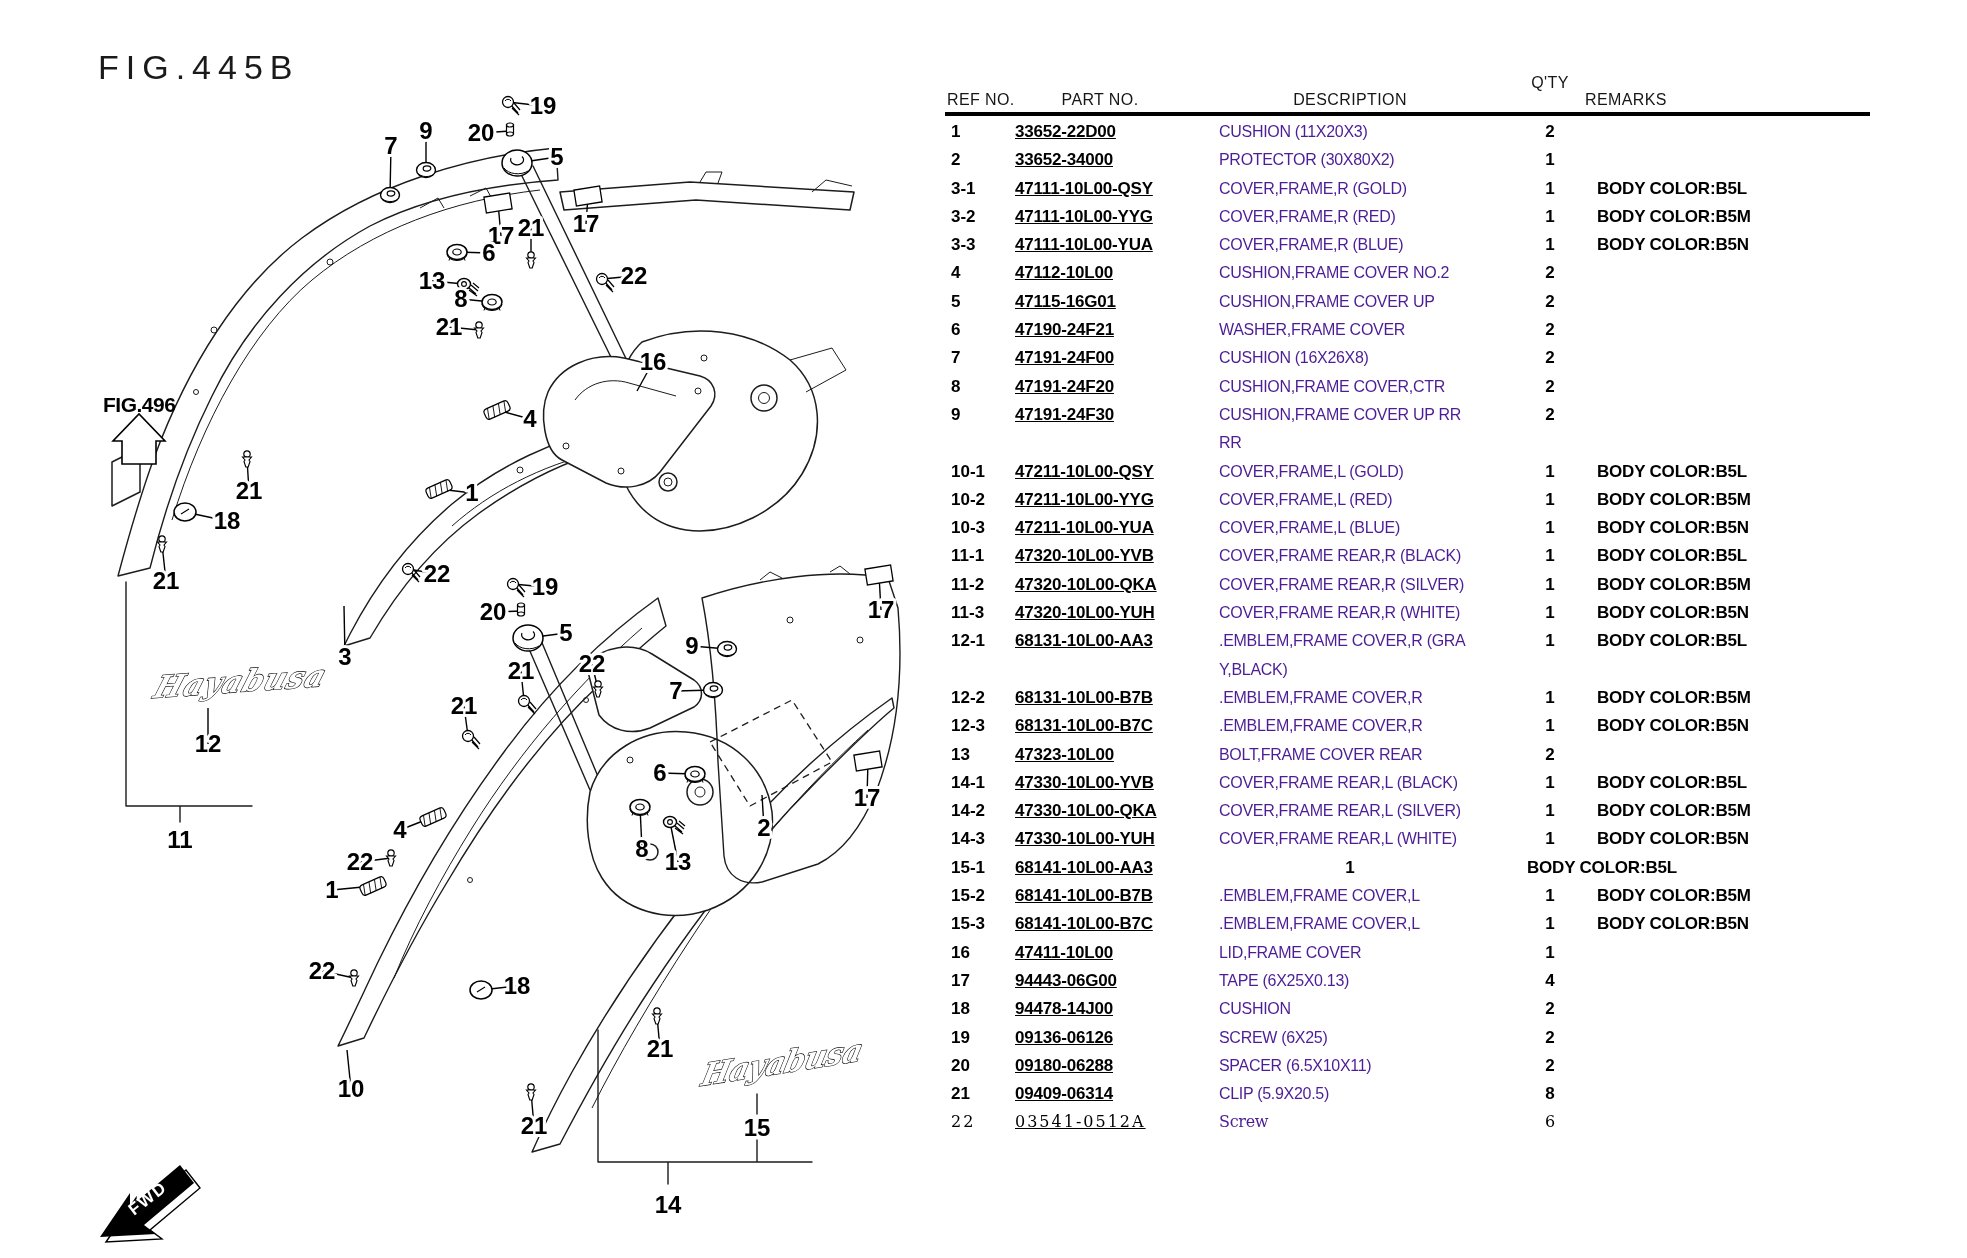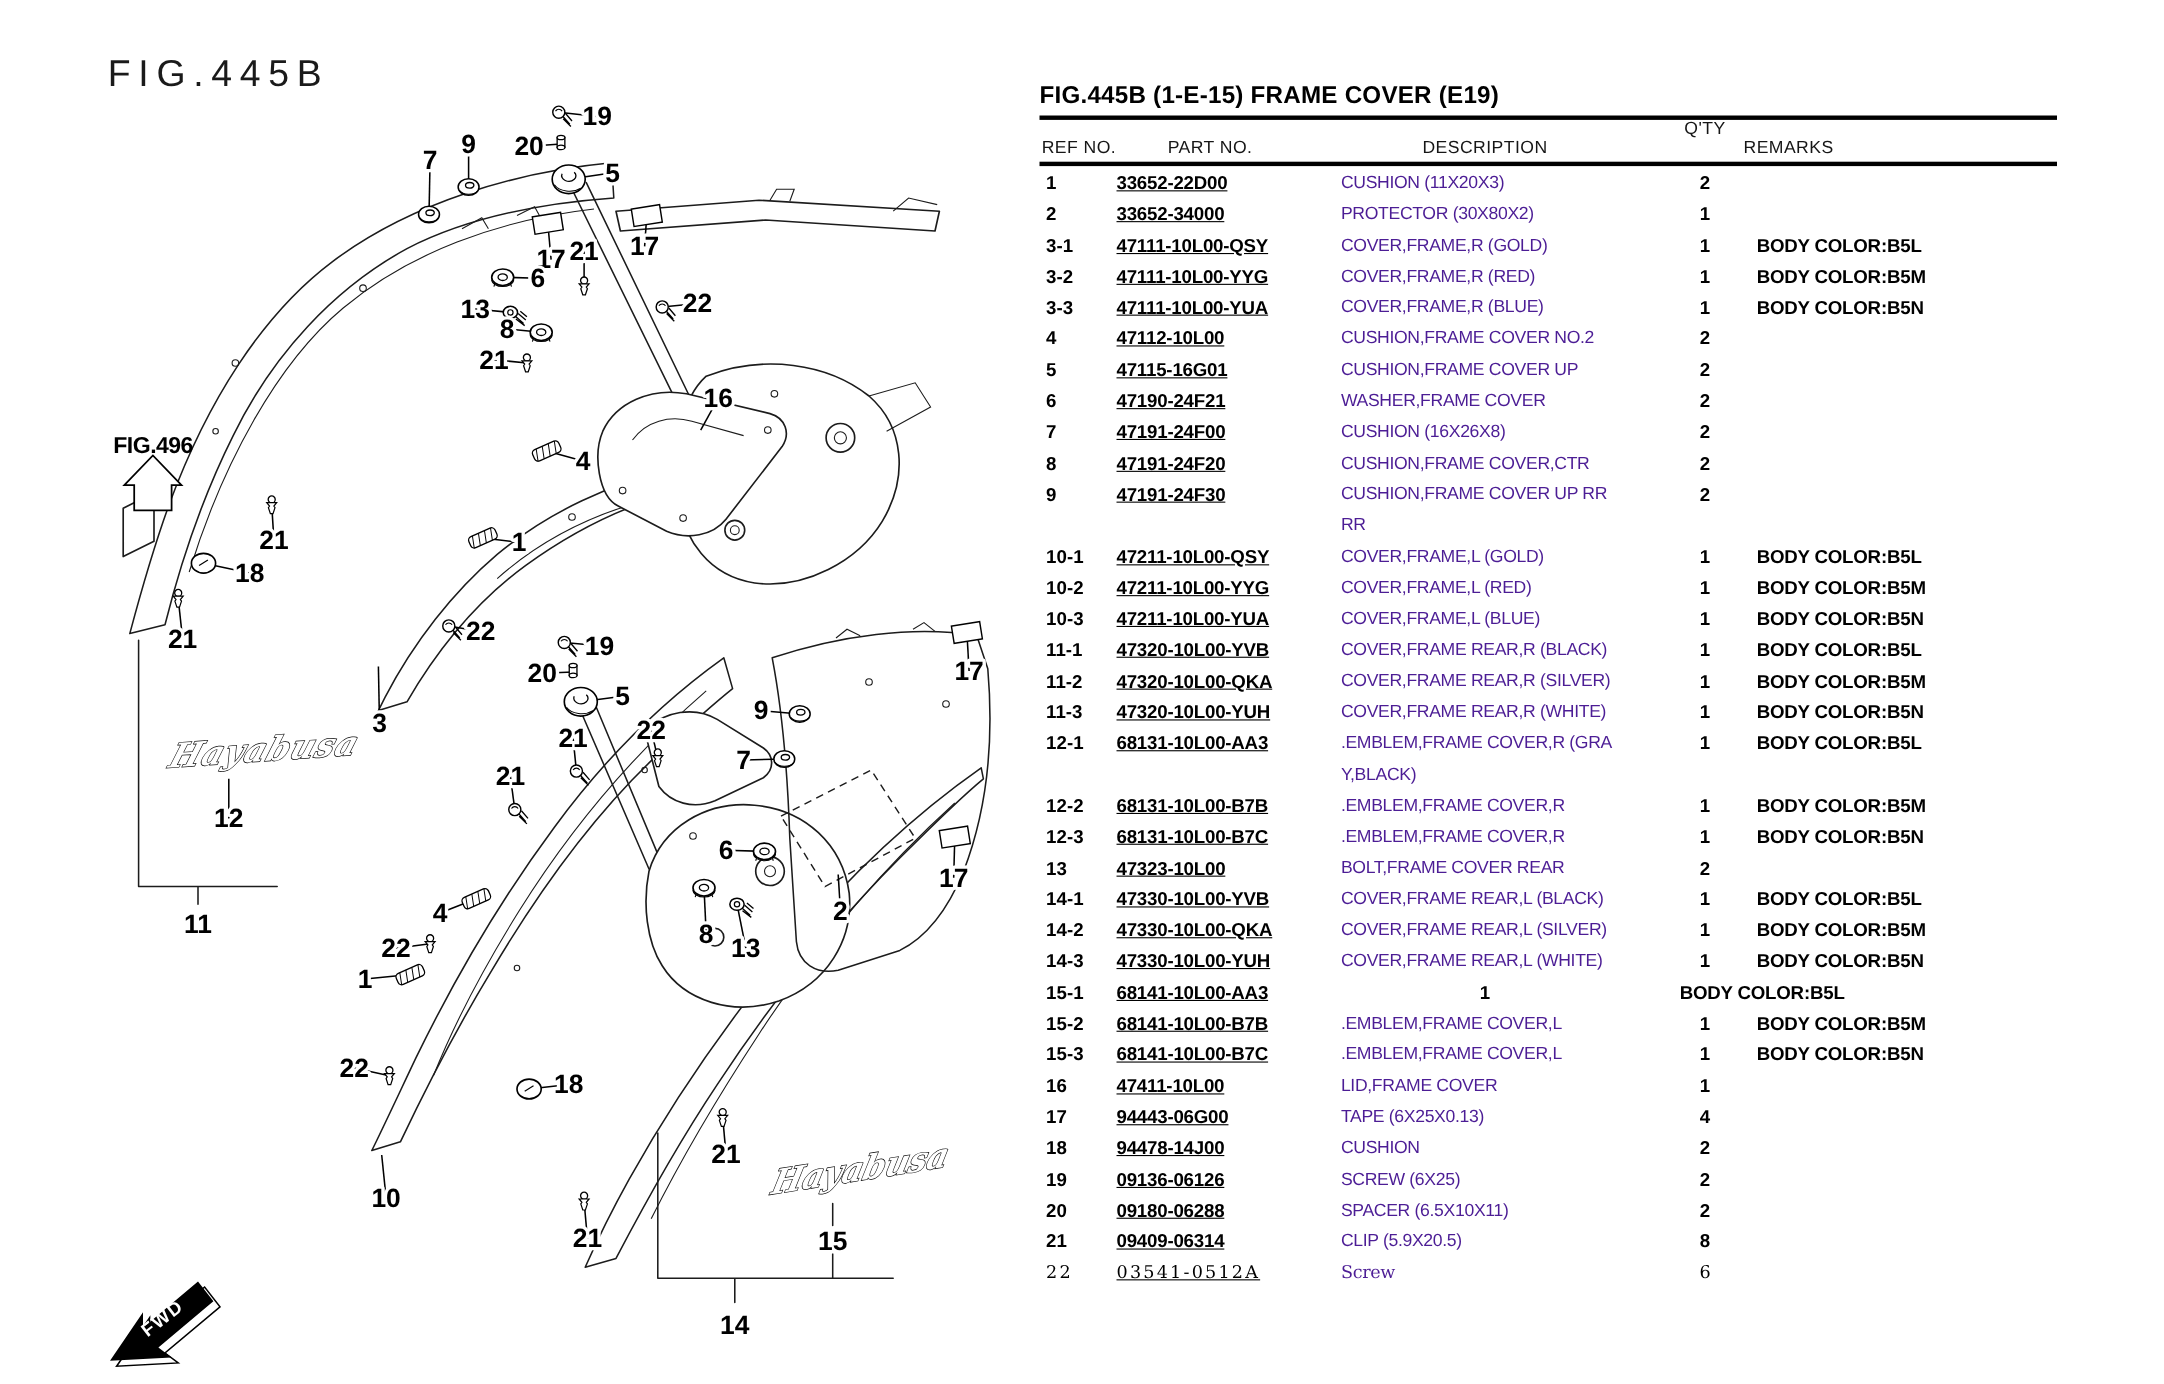--- a/index.html
+++ b/index.html
@@ -425,7 +425,6 @@
   </svg>
 
   <div id="ptable">
-    <div class="title">FIG.445B (1-E-15) FRAME COVER (E19)</div>
     <div id="phead">
       <span class="h-qty">Q'TY</span>
       <span class="h-ref">REF NO.</span>

